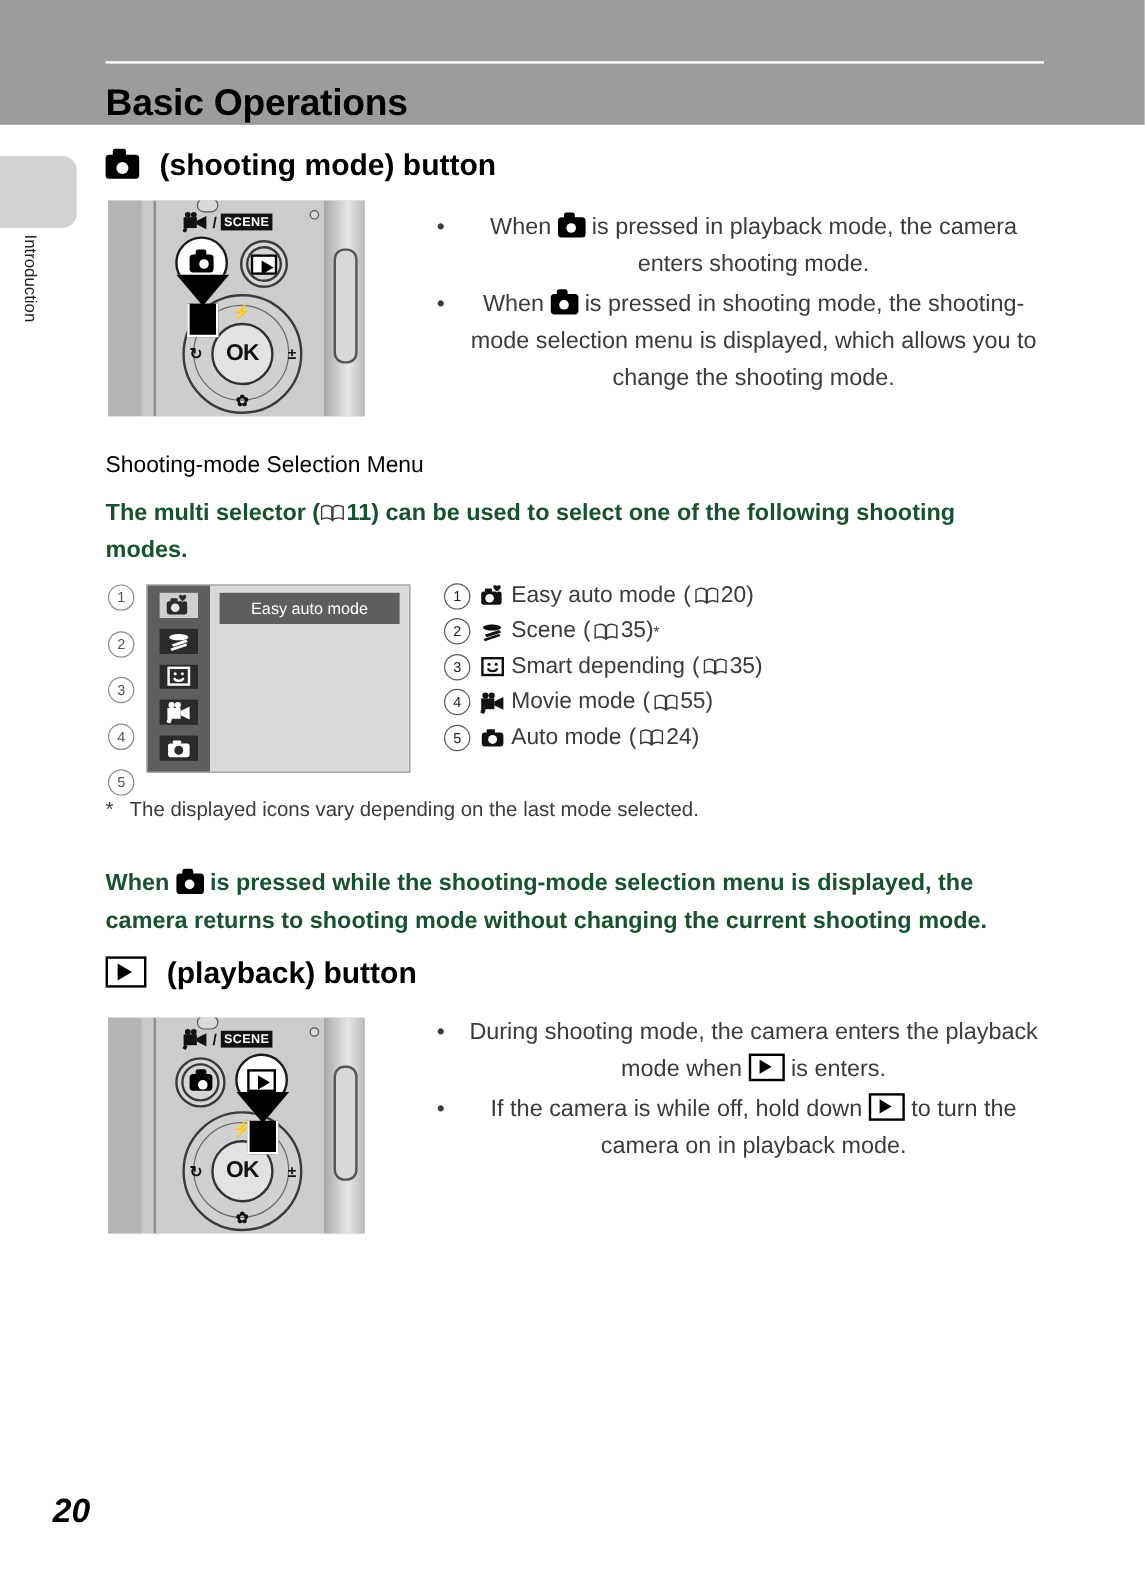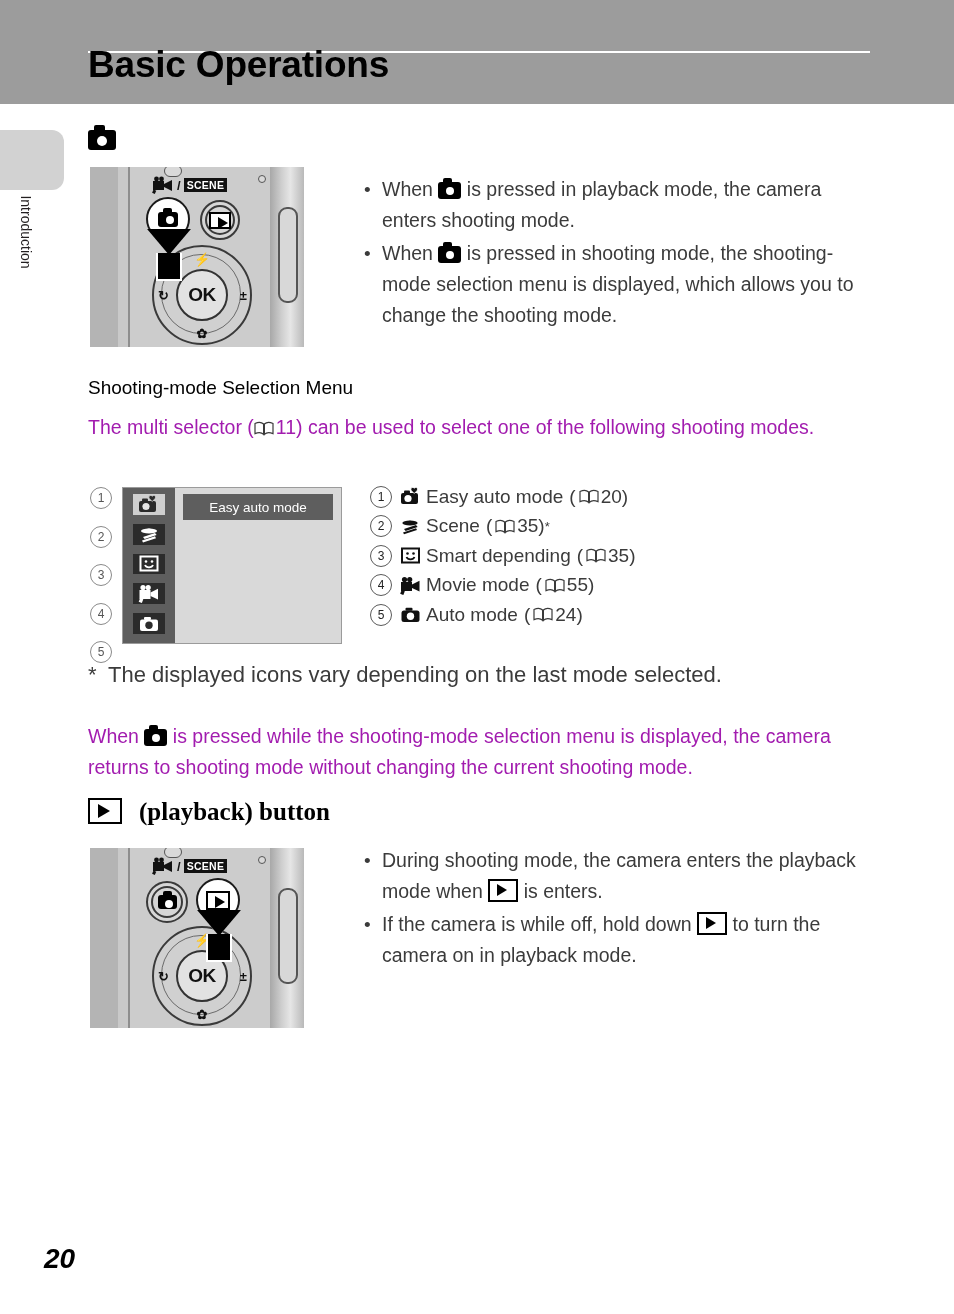--- a/index.html
+++ b/index.html
@@ -22,8 +22,8 @@
     background:#ffffff;
   }
   .header-title{
-    position:absolute;left:88px;top:42px;
-    font-size:37px;font-weight:bold;color:#000000;
+    position:absolute;left:88px;top:67px;
+    font-size:31px;font-weight:bold;color:#000000;
     letter-spacing:-0.2px;
     line-height:1.25;
   }

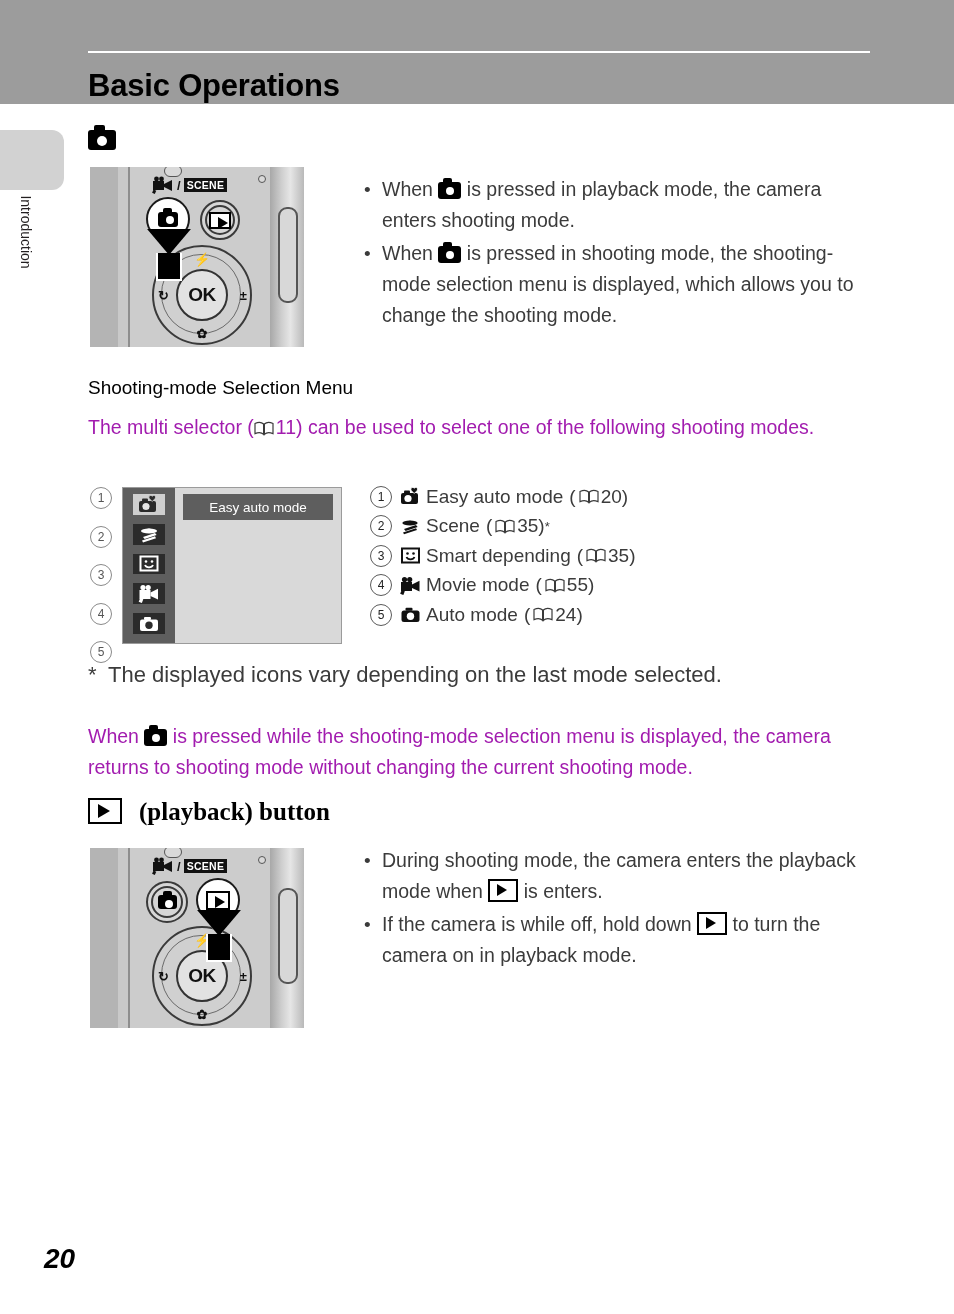--- a/index.html
+++ b/index.html
@@ -237,6 +237,7 @@
 
 <div class="sec-head" style="left:88px;top:124px;">
   <span class="ico ico-cam big"></span>
+  <span style="margin-left:10px;">(shooting mode) button</span>
 </div>
 
 <div class="camshot" style="left:90px;top:167px;">

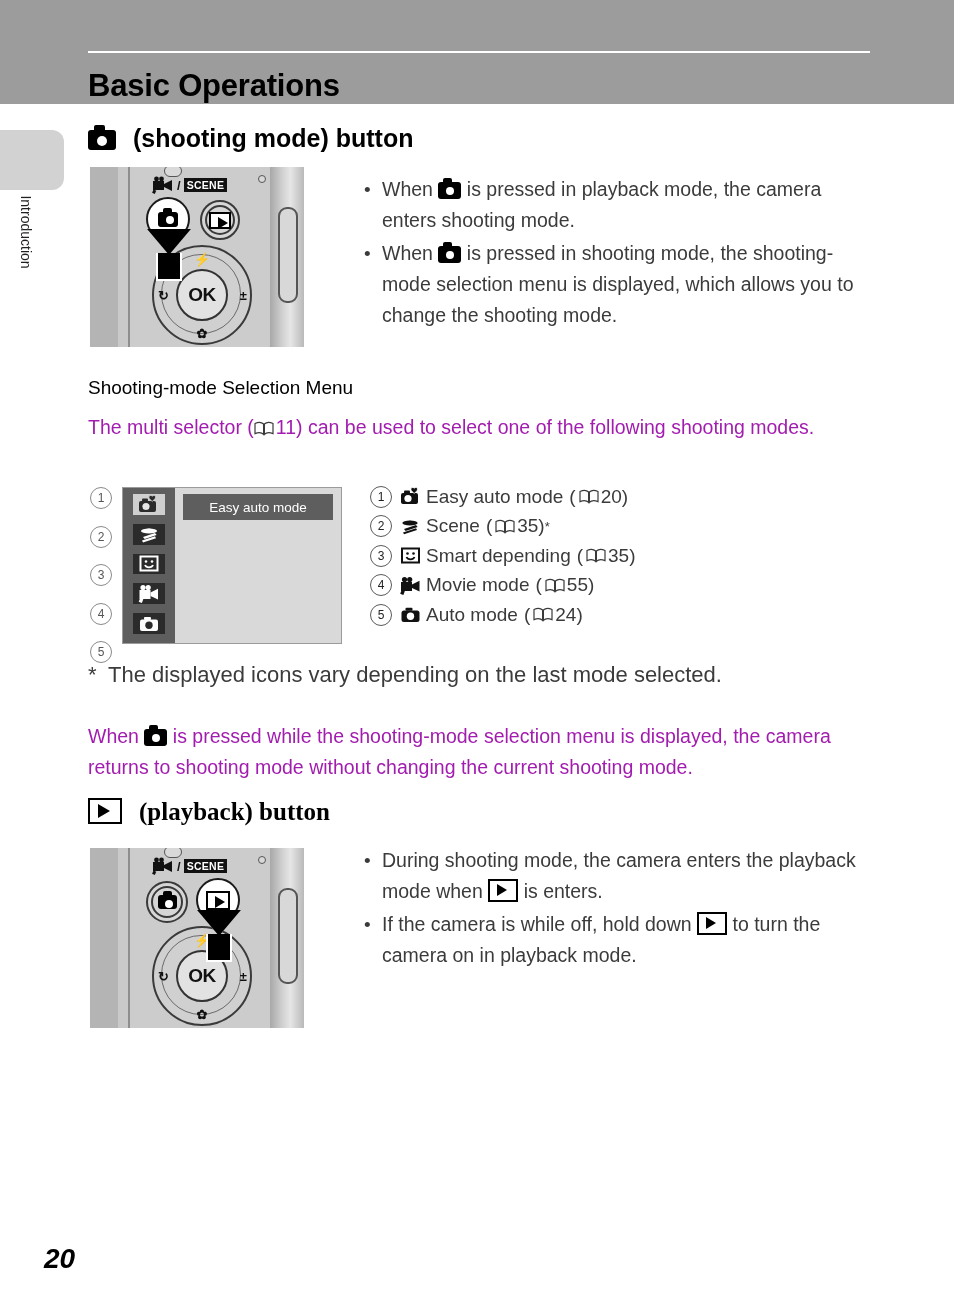--- a/index.html
+++ b/index.html
@@ -79,7 +79,7 @@
     text-align:left;
   }
   .bullet-txt{
-    font-size:19.5px;line-height:31px;color:#3b3b3b;
+    font-size:19.5px;line-height:31px;color:#3b3b3b;text-align:center;
   }
 
   

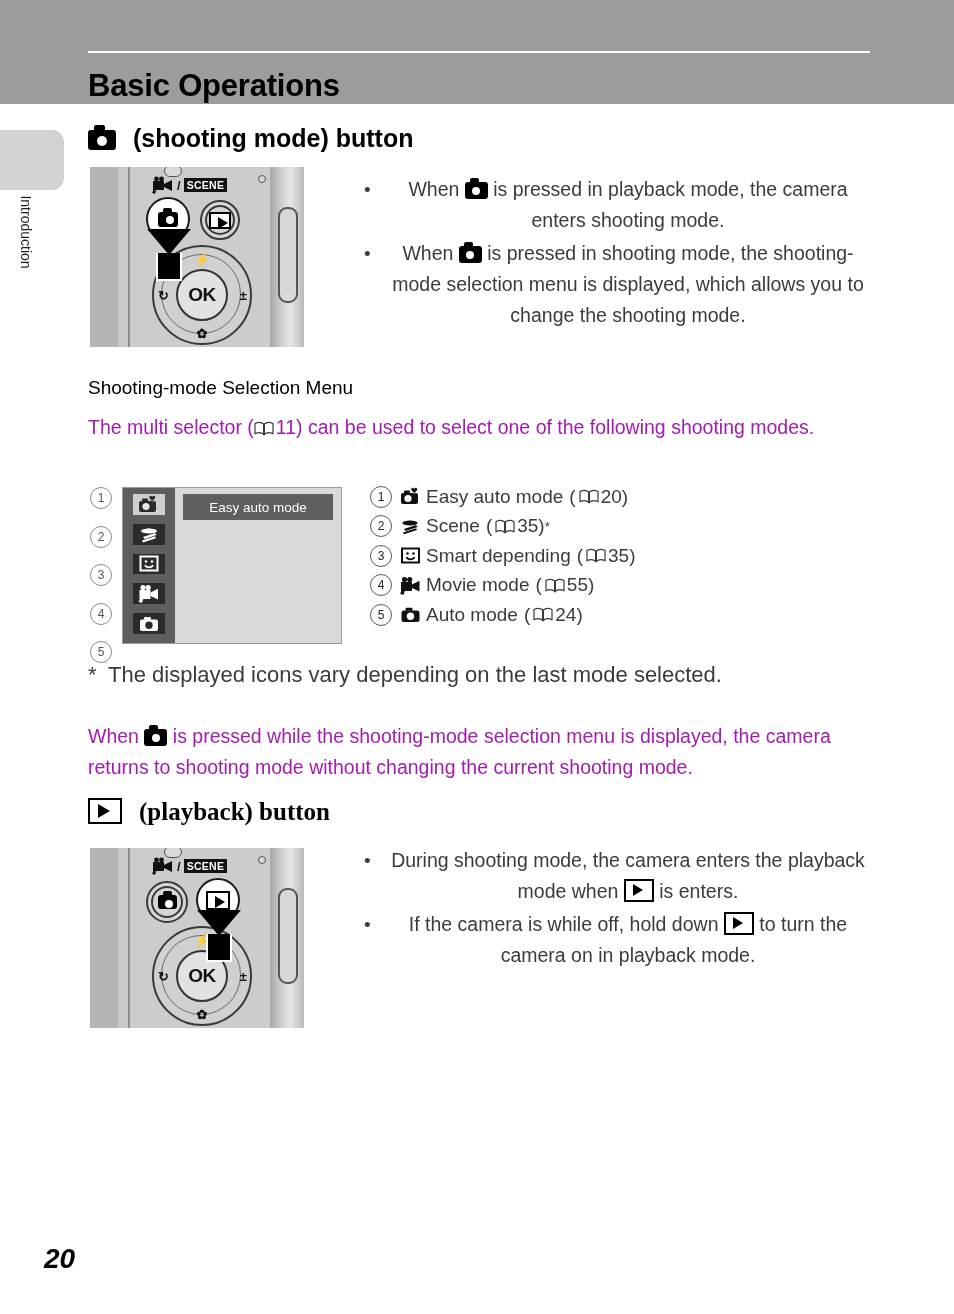--- a/index.html
+++ b/index.html
@@ -56,7 +56,7 @@
   }
   .body-text{
     position:absolute;
-    font-size:19.5px;line-height:31px;color:#a21caf;
+    font-size:19.5px;line-height:31px;color:#14532d;font-weight:bold;
   }
   .foot-note{
     position:absolute;

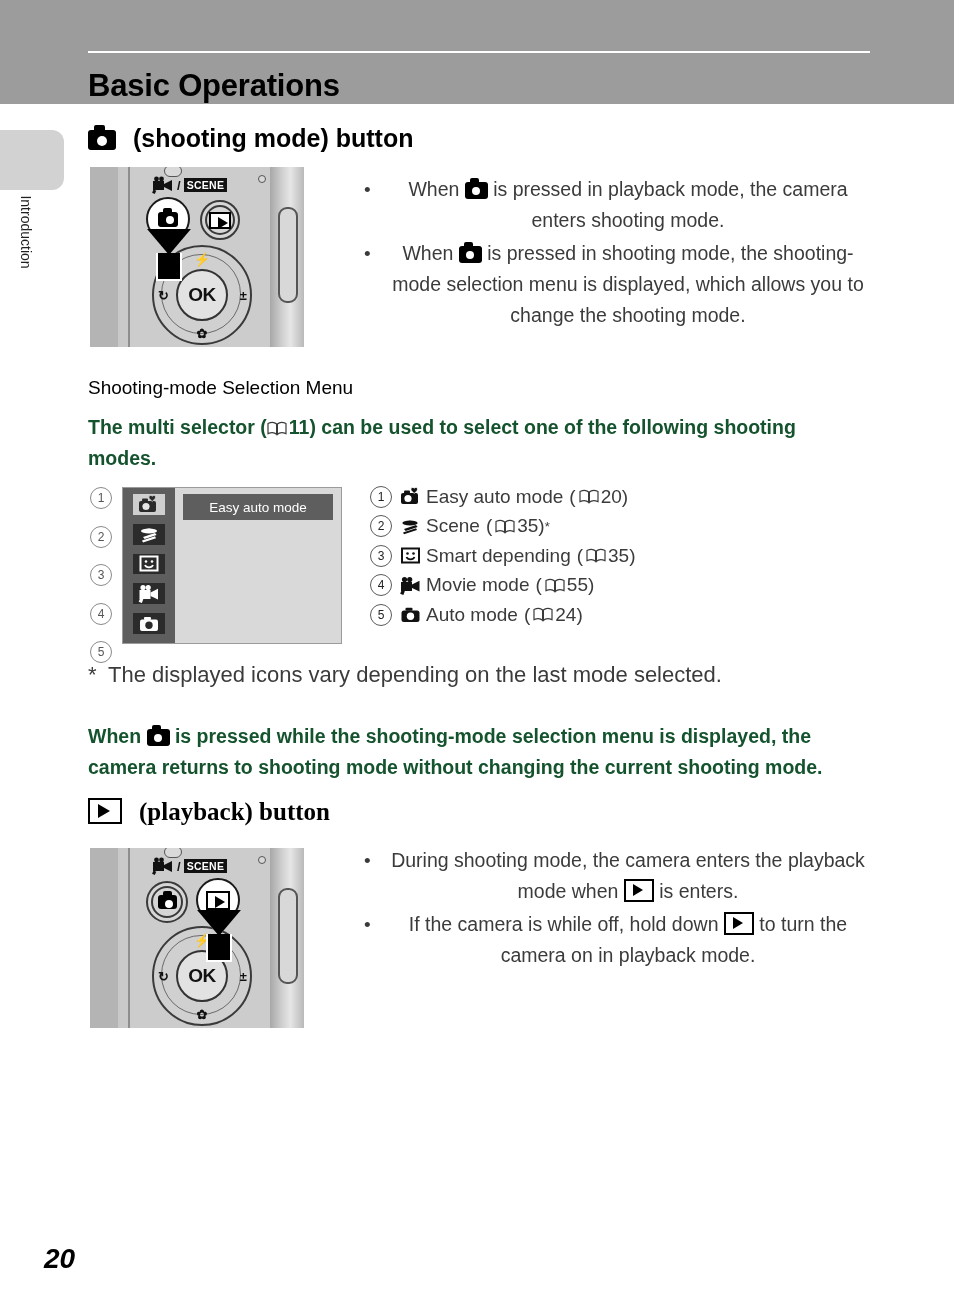--- a/index.html
+++ b/index.html
@@ -60,7 +60,7 @@
   }
   .foot-note{
     position:absolute;
-    font-size:22px;line-height:27px;color:#3b3b3b;
+    font-size:17px;line-height:27px;color:#3b3b3b;
   }
   .page-num{
     position:absolute;left:44px;top:1243px;

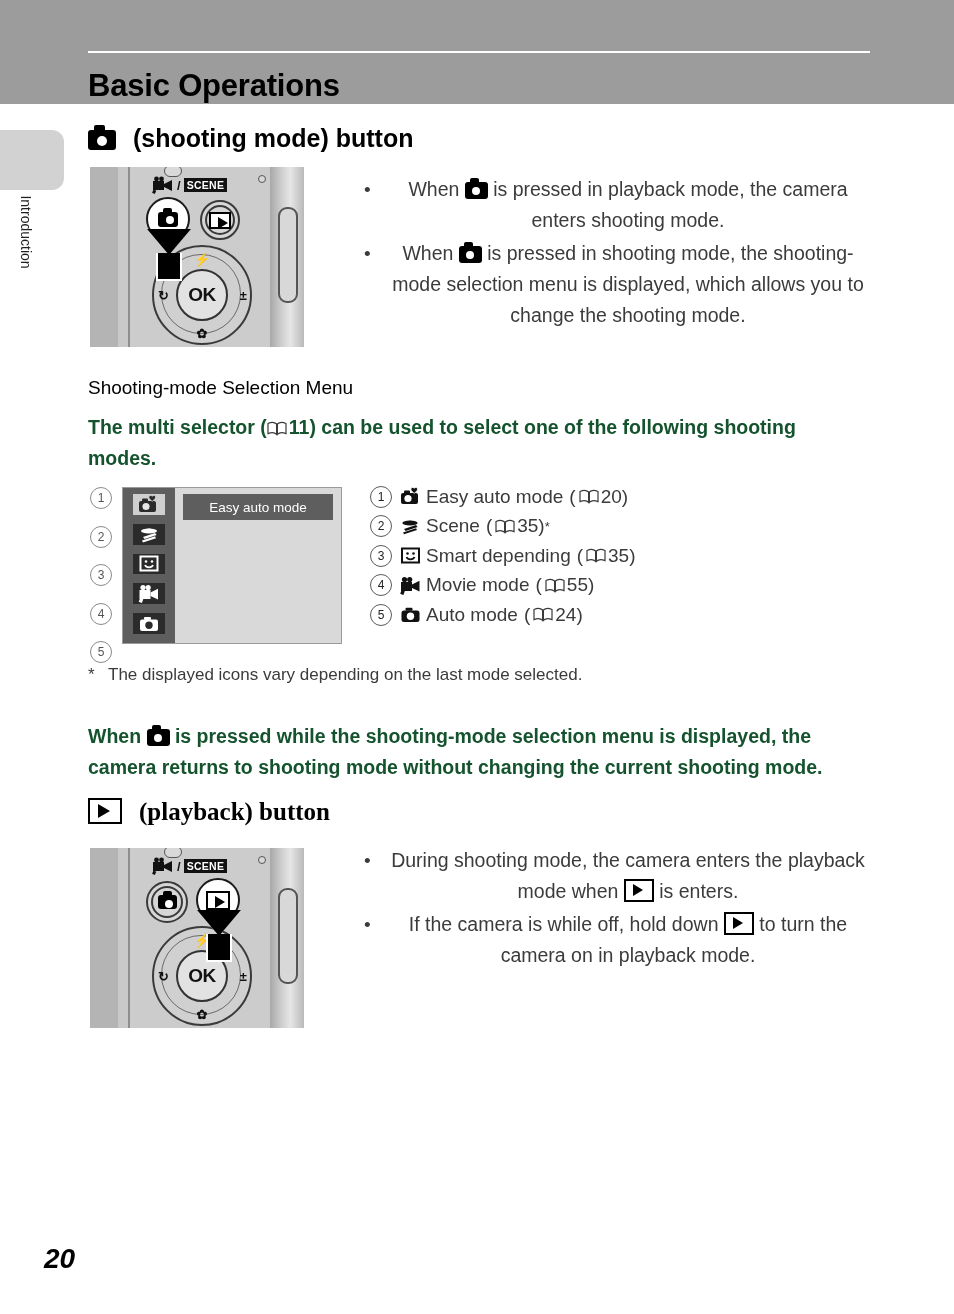--- a/index.html
+++ b/index.html
@@ -516,7 +516,7 @@
 
 <div class="sec-head" style="left:88px;top:797px;">
   <span class="ico ico-play big"></span>
-  <span style="margin-left:10px;font-family:Liberation Serif, serif;">(playback) button</span>
+  <span style="margin-left:10px;">(playback) button</span>
 </div>
 
 <div class="camshot" style="left:90px;top:848px;">

